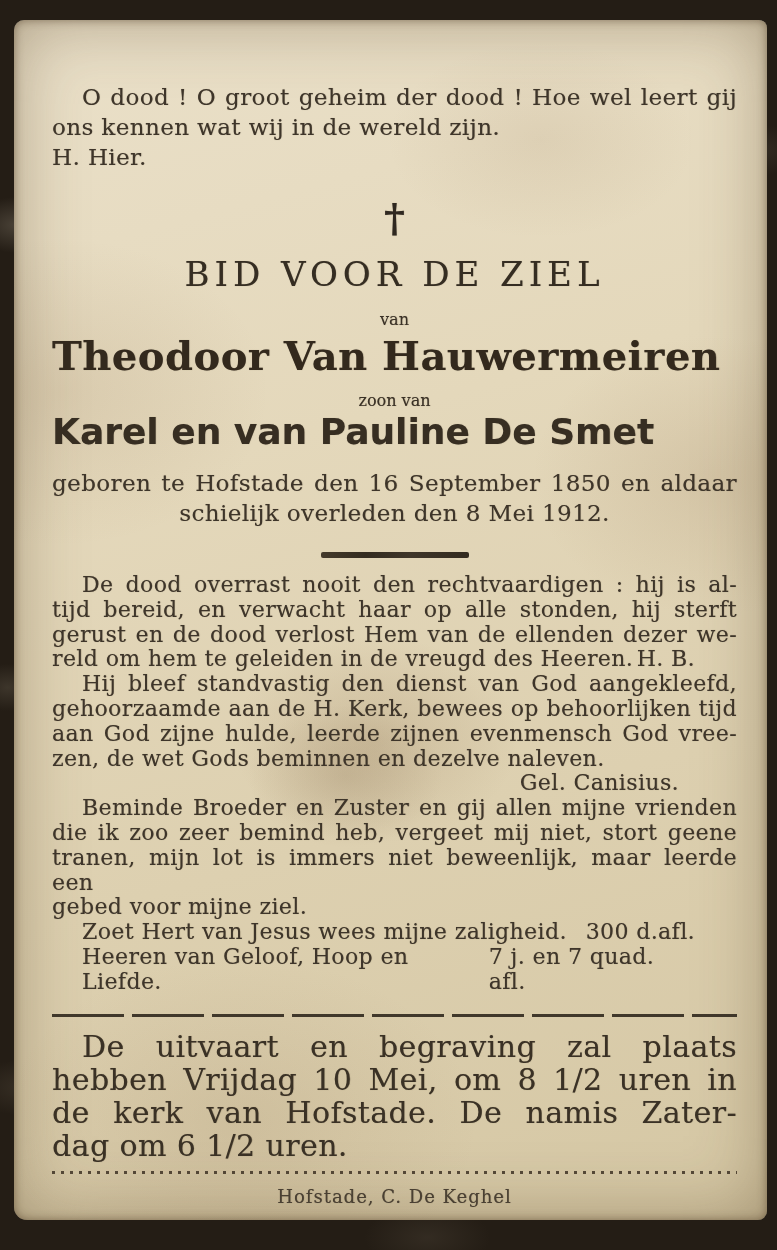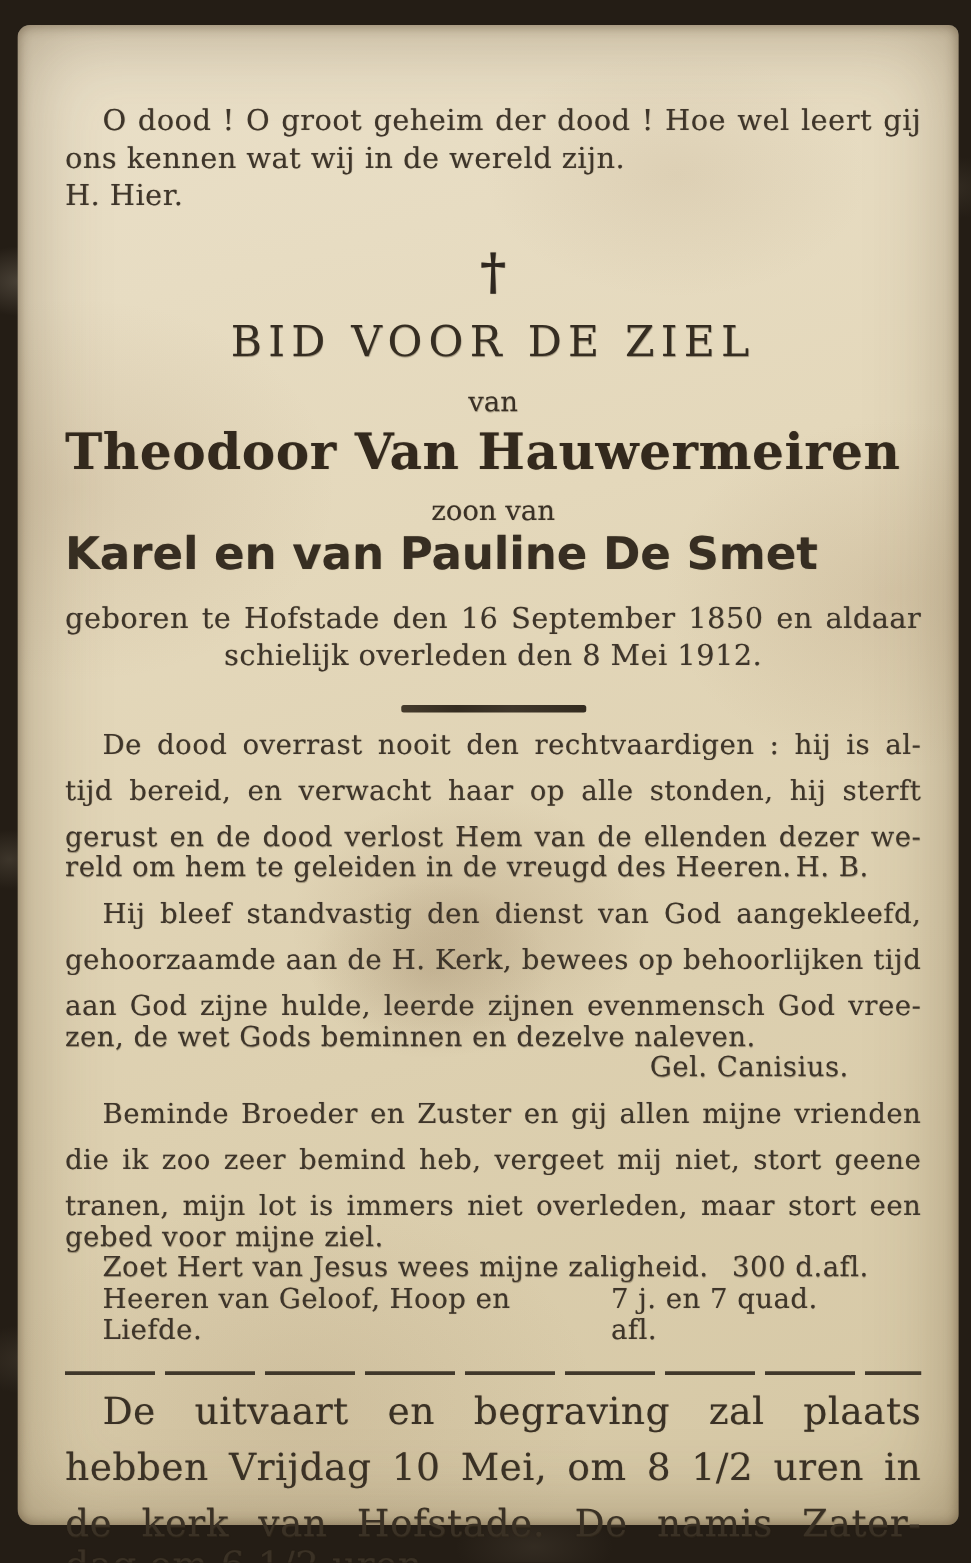--- a/index.html
+++ b/index.html
@@ -33,7 +33,7 @@
   .content{padding:0 30px 0 38px;position:relative;
     text-shadow:0.3px 0.3px 0.7px rgba(62,50,34,.45);}
   .line{font-size:23px;line-height:30px;letter-spacing:.4px;}
-  .just{text-align:justify;text-align-last:justify;margin-top:12px;}
+  .just{text-align:justify;text-align-last:justify;}
   .split{display:flex;justify-content:space-between;align-items:baseline;}
   .indent{padding-left:30px;}
   .epigraph{margin-top:62px;}

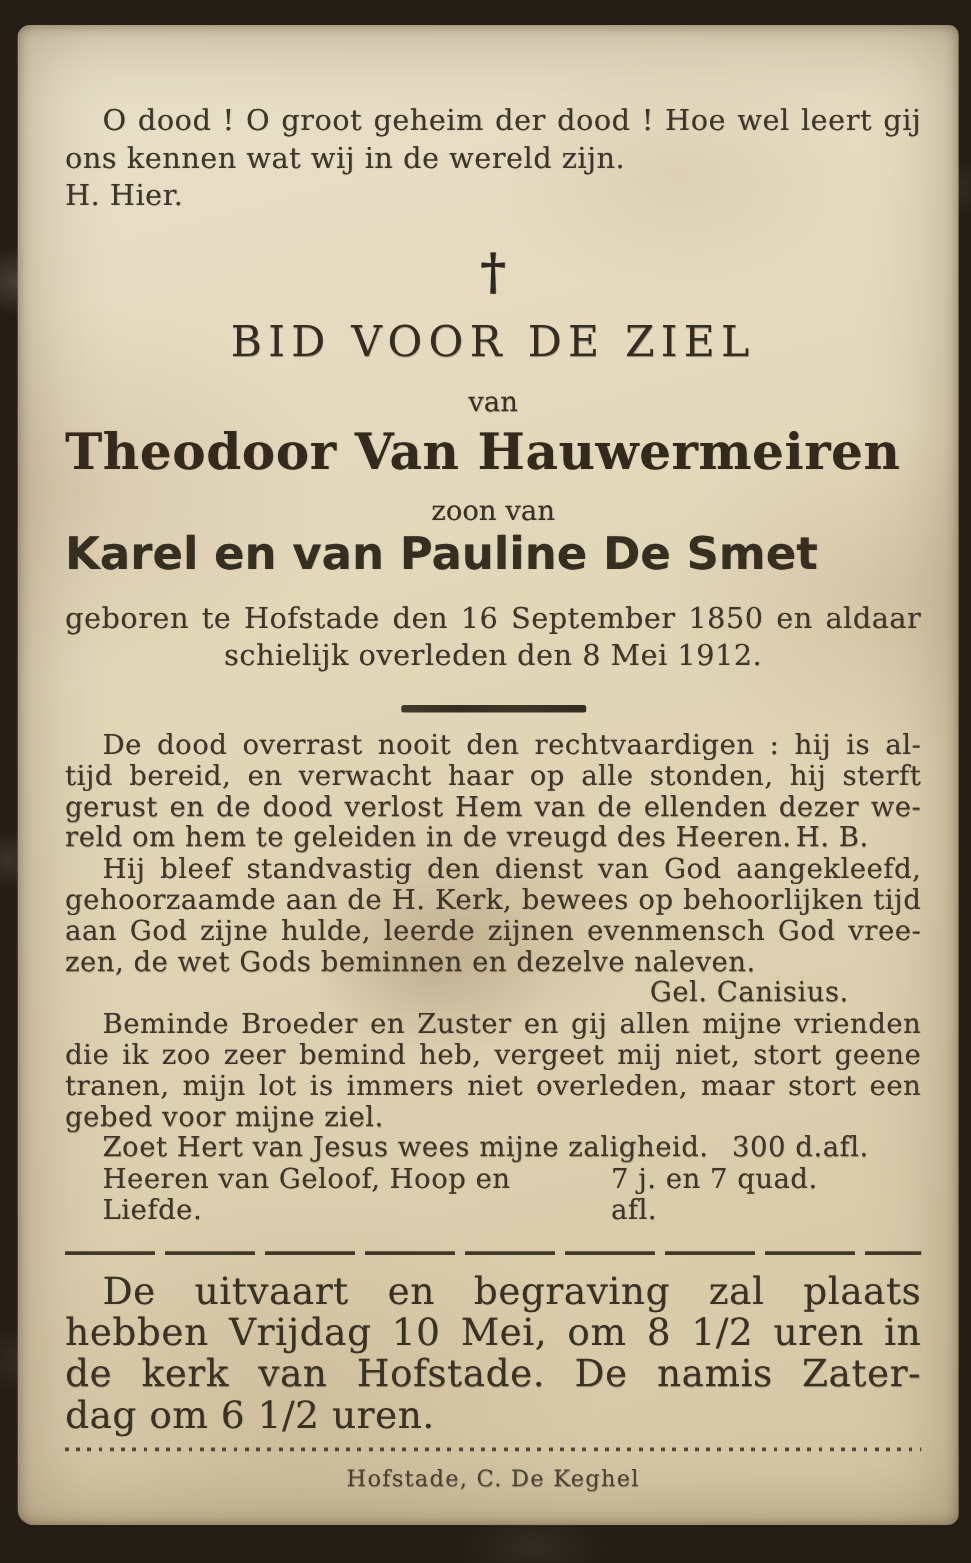--- a/index.html
+++ b/index.html
@@ -42,7 +42,7 @@
     color:#2f2820;font-weight:bold;}
   .title{margin:14px 0 0 0;text-align:center;font-size:34px;font-weight:normal;
     letter-spacing:5px;color:#352d22;}
-  .van{margin-top:16px;text-align:center;font-size:22px;color:#3a3126;}
+  .van{margin-top:16px;text-align:center;font-size:16px;color:#3a3126;}
   .name{margin:2px 0 10px 0;text-align:left;font-size:40px;line-height:50px;
     font-weight:bold;color:#33291d;white-space:nowrap;letter-spacing:.5px;}
   .zoonvan{margin-top:8px;}

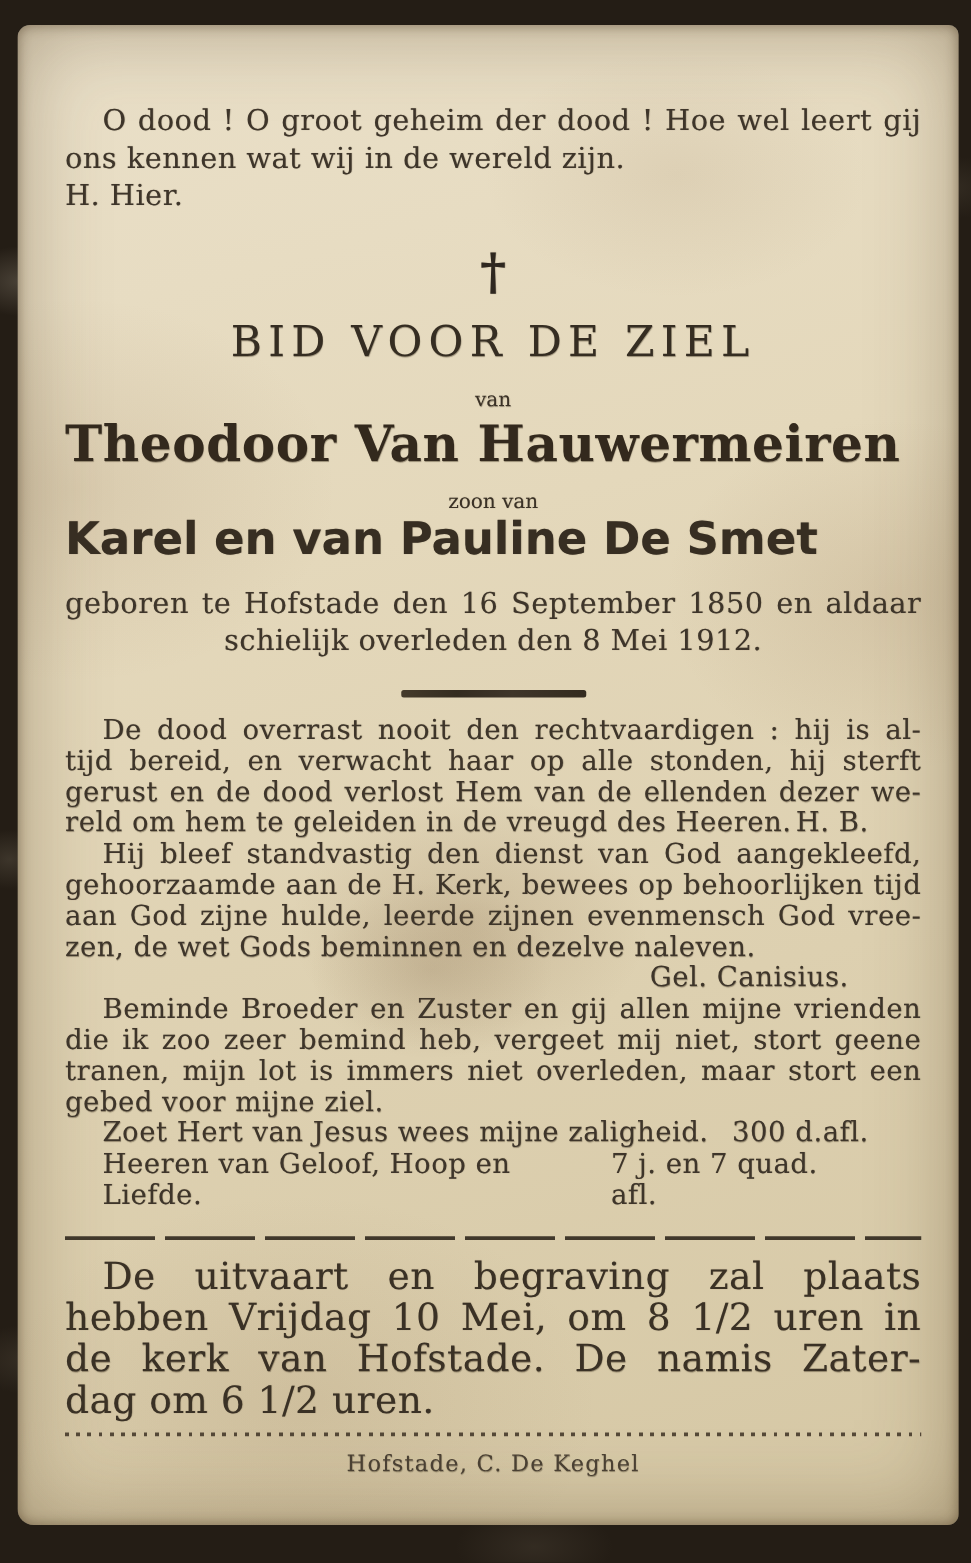--- a/index.html
+++ b/index.html
@@ -119,7 +119,7 @@
     <div>
       <div class="bline just indent">Beminde Broeder en Zuster en gij allen mijne vrienden</div>
       <div class="bline just">die ik zoo zeer bemind heb, vergeet mij niet, stort geene</div>
-      <div class="bline just">tranen, mijn lot is immers niet overleden, maar stort een</div>
+      <div class="bline just">tranen, mijn lot is immers niet beweenlijk, maar leerde een</div>
       <div class="bline">gebed voor mijne ziel.</div>
     </div>
 

